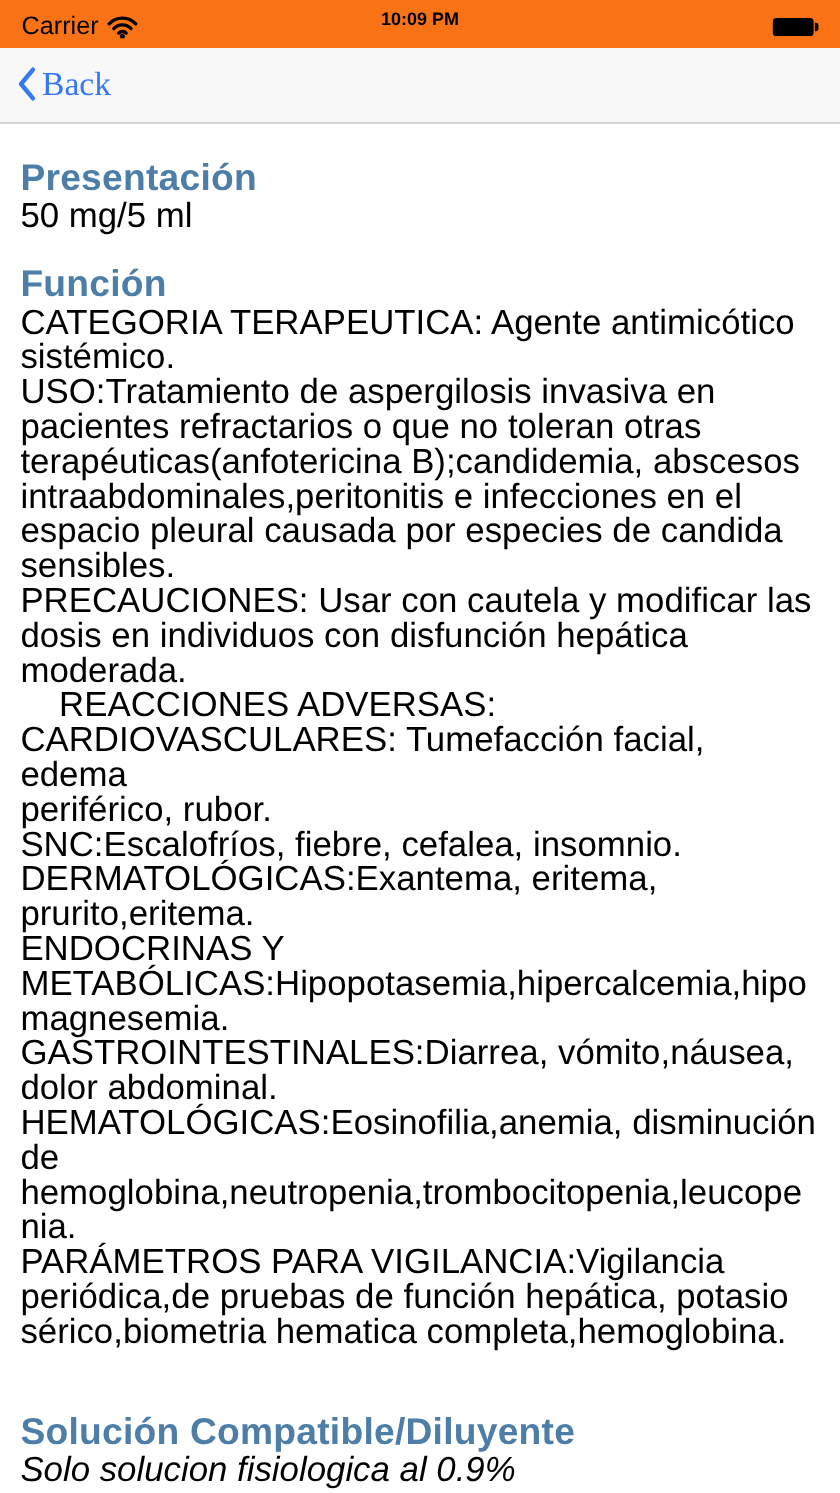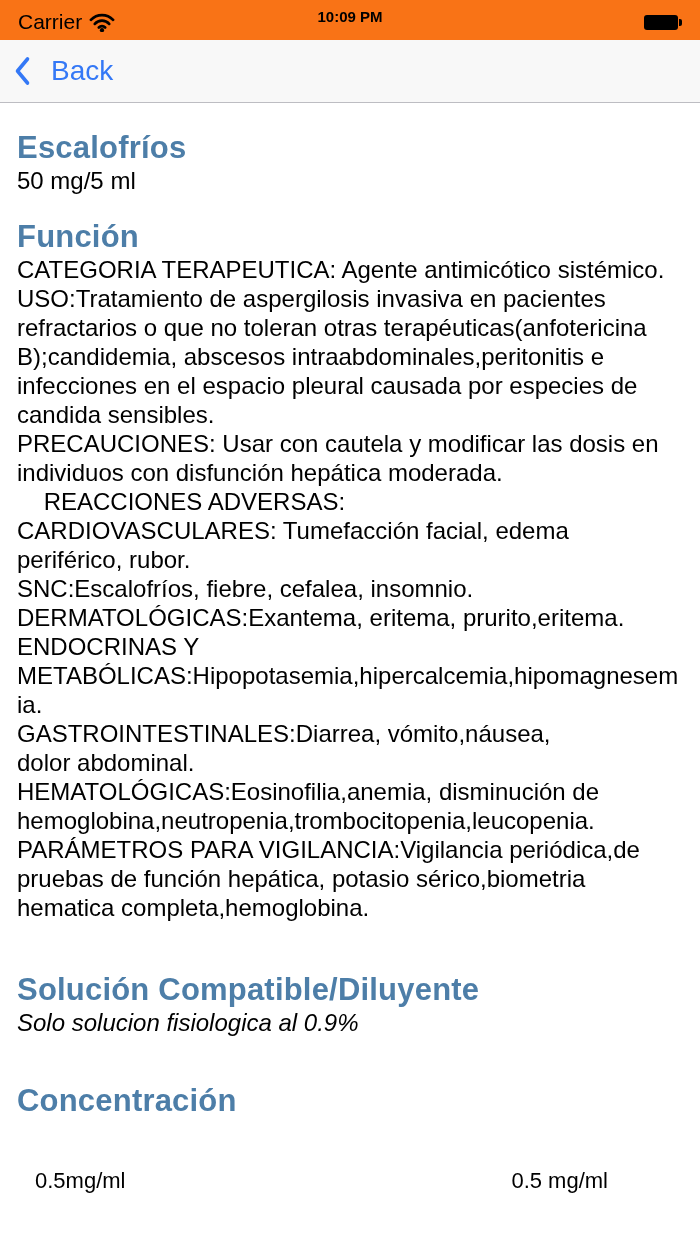--- a/index.html
+++ b/index.html
@@ -33,8 +33,8 @@
     display:flex;align-items:center;padding:0 14px;
   }
   .back{
-    display:flex;align-items:center;gap:20px;color:var(--link);
-    font-size:28px;cursor:pointer;user-select:none;
+    display:flex;gap:4px;color:var(--link);
+    font-size:28px;cursor:pointer;user-select:none;font-family:Liberation Serif, serif;
   }
   .back svg{display:block;}
 

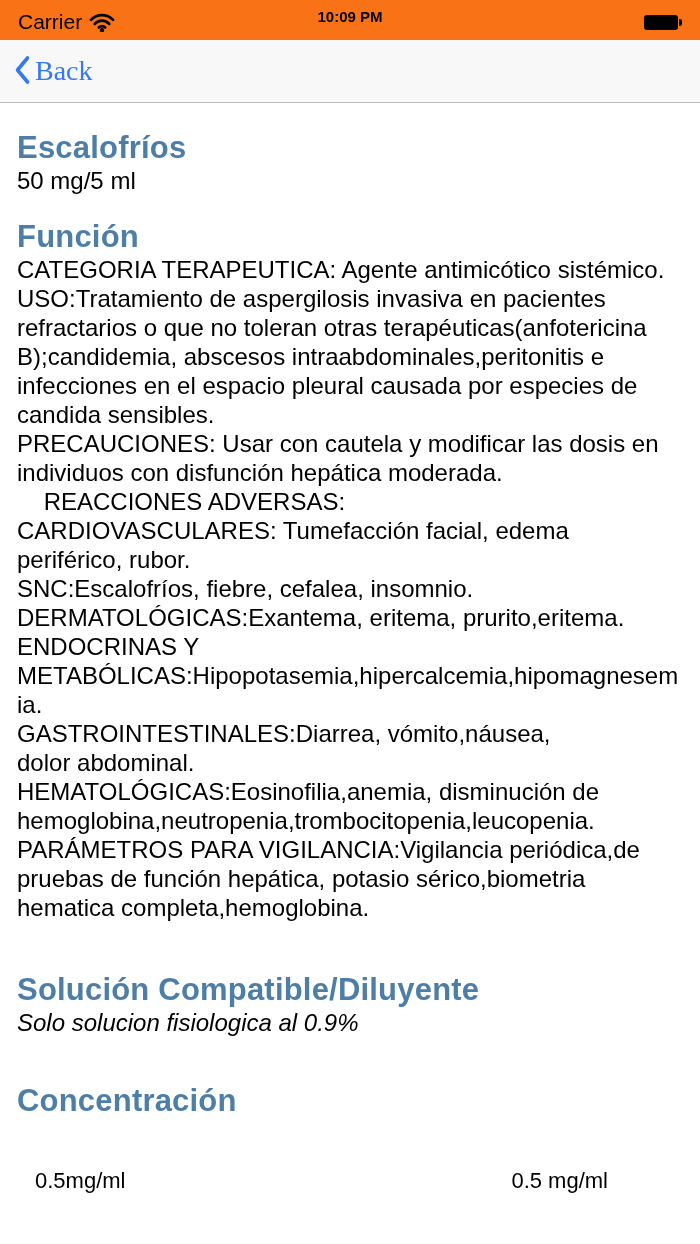--- a/index.html
+++ b/index.html
@@ -95,7 +95,7 @@
 
   <div class="content">
 
-    <h2 class="h-presentacion">Escalofríos</h2>
+    <h2 class="h-presentacion">Presentación</h2>
     <p class="body-text p-presentacion">50 mg/5 ml</p>
 
     <h2 class="h-funcion">Función</h2>

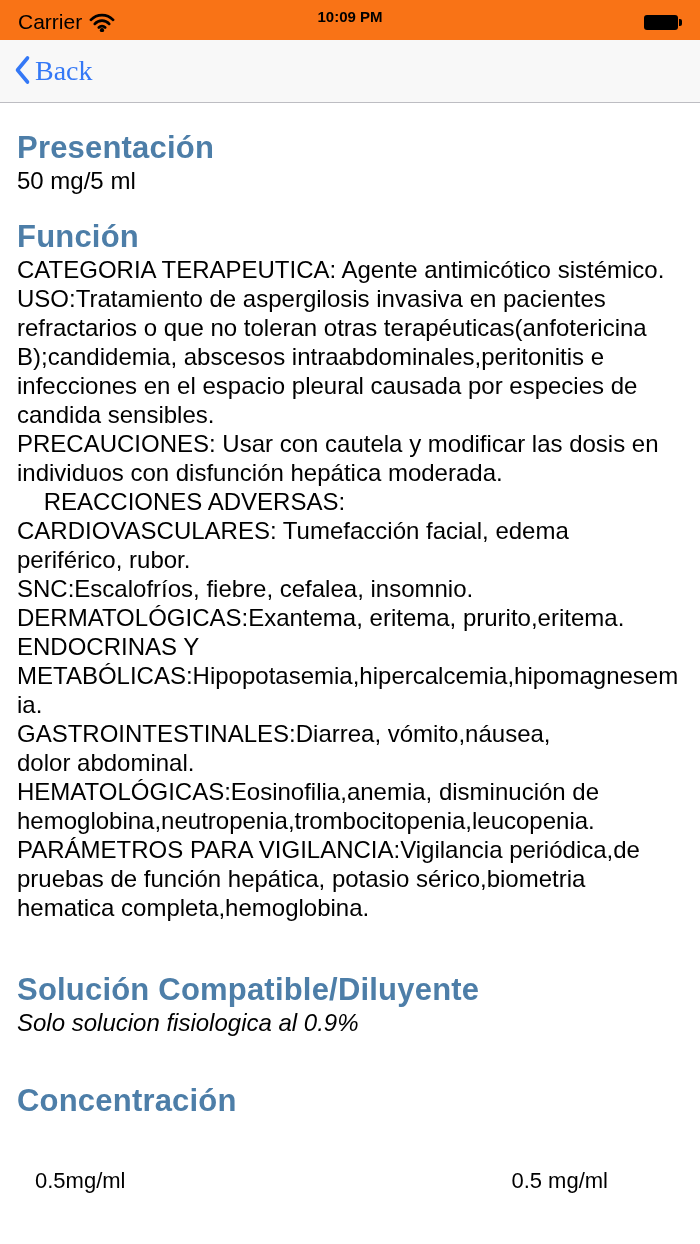--- a/index.html
+++ b/index.html
@@ -49,7 +49,7 @@
   .h-solucion{margin-top:50px;}
   .h-concentracion{margin-top:46px;}
   p.body-text{
-    font-size:24px;line-height:29px;margin:0;color:var(--text);
+    font-size:29px;line-height:29px;margin:0;color:var(--text);
   }
   .p-presentacion{margin-top:33px;}
   .p-funcion{margin-top:26px;white-space:pre-wrap;overflow-wrap:break-word;word-break:break-word;}

